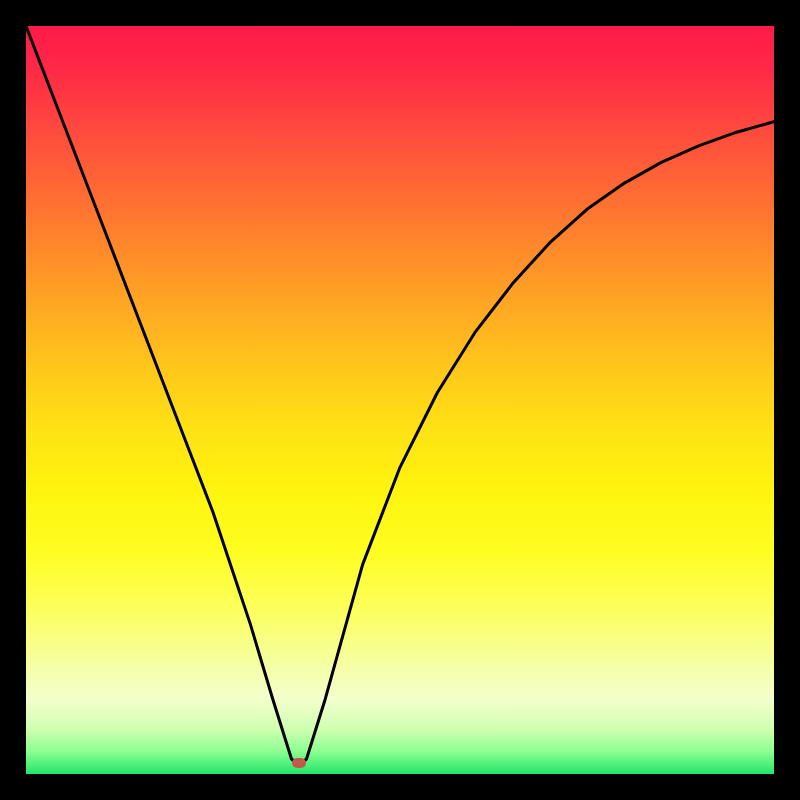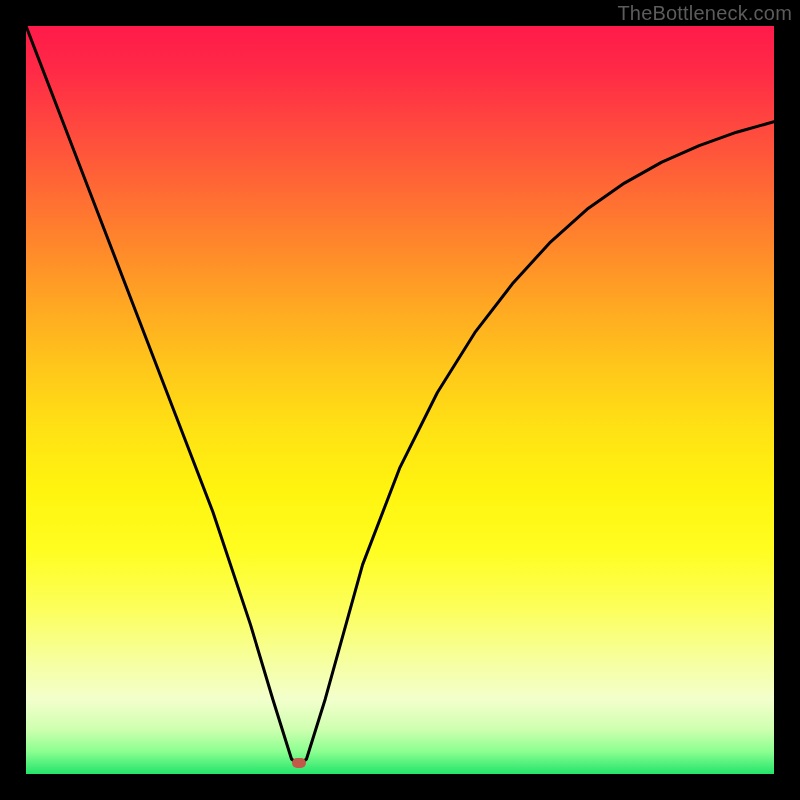--- a/index.html
+++ b/index.html
@@ -88,7 +88,6 @@
     <div id="marker" class="marker" style="left: 273.02px; top: 736.78px;"></div>
   </div>
 
-  <div class="watermark">TheBottleneck.com</div>
 </div>
 
 </body></html>

